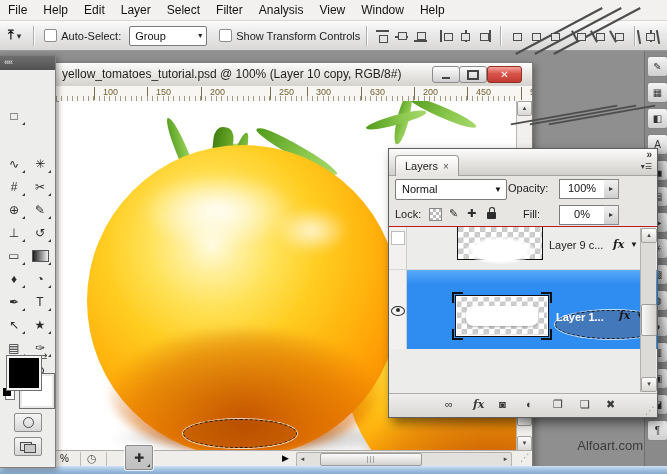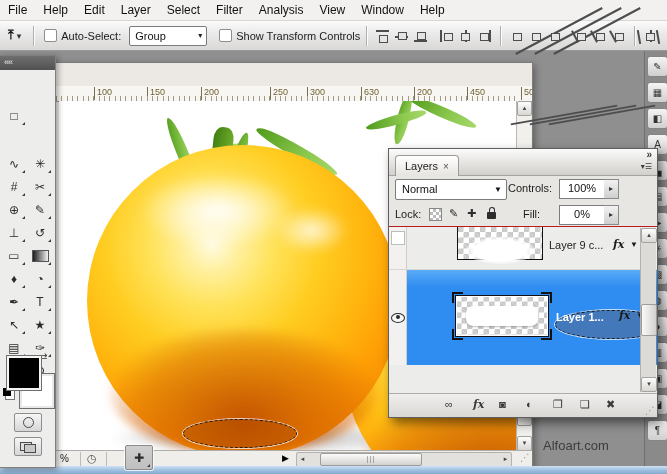--- a/index.html
+++ b/index.html
@@ -268,6 +268,18 @@
   </div>
 
   <div class="docwin">
+    <div class="titlebar">
+      <span class="title">yellow_tomatoes_tutorial.psd @ 100% (Layer 10 copy, RGB/8#)</span>
+      <span class="wbtn minb">
+          <span class="minbar"></span>
+        </span>
+      <span class="wbtn maxb">
+          <span class="maxbox"></span>
+        </span>
+      <span class="wbtn closeb">
+          <span>✕</span>
+        </span>
+    </div>
     <div class="ruler">
       <span class="rn">100</span>
       <span class="rn">150</span>

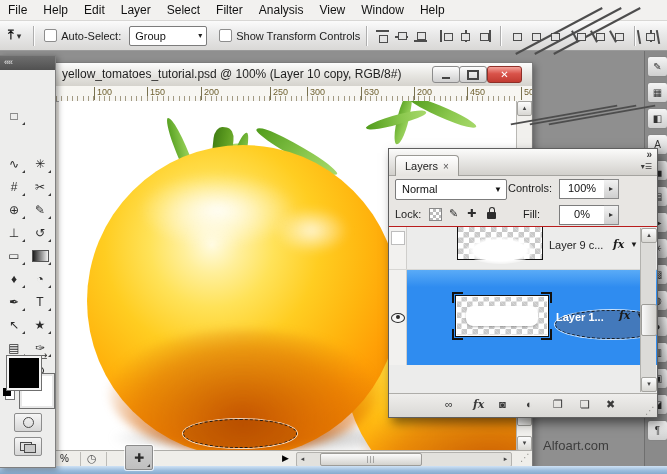--- a/index.html
+++ b/index.html
@@ -41,7 +41,7 @@
   .ruler{position:absolute;left:0;top:23px;right:0;height:15px;background:#f7f6f2;border-bottom:1px solid #9b9b9b;overflow:hidden;}
   .ruler::after{content:"";position:absolute;left:0;right:14px;bottom:0;height:5px;
       background:repeating-linear-gradient(90deg,#a29a84 0 1px,transparent 1px 5.33px);}
-  .rn{position:absolute;top:1px;height:13px;font-size:9px;color:#6e5f2f;padding-left:2px;border-left:1px solid #6e6least;}
+  .rn{position:absolute;top:1px;height:13px;font-size:9px;color:#6e5f2f;padding-left:8px;border-left:1px solid #6e6least;}
   .rn{border-left:1px solid #77704f;}
   .rn:nth-of-type(1){left:38px}.rn:nth-of-type(2){left:91px}.rn:nth-of-type(3){left:145px}
   .rn:nth-of-type(4){left:214px}.rn:nth-of-type(5){left:251px}.rn:nth-of-type(6){left:305px}

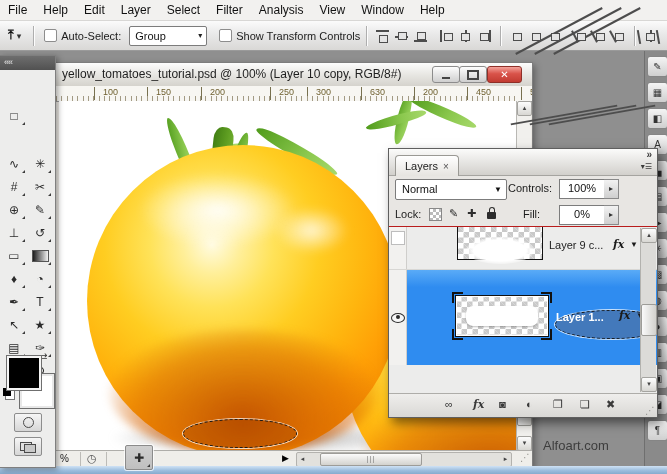--- a/index.html
+++ b/index.html
@@ -482,7 +482,7 @@
         <span class="bv">Normal</span>
         <span class="bc">▼</span>
       </span>
-      <span class="lp-lbl" style="left:119px;top:6px">Controls:</span>
+      <span class="lp-lbl" style="left:119px;top:6px">Opacity:</span>
       <span class="valbox" style="left:170px;top:3px">100%</span>
       <span class="valbtn" style="left:215px;top:3px">▸</span>
     </div>

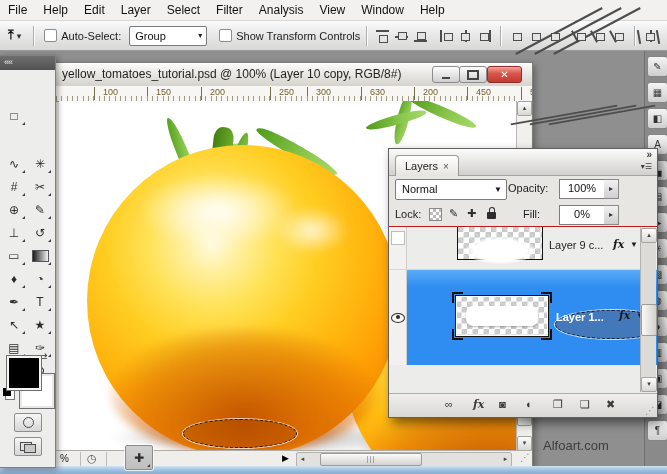--- a/index.html
+++ b/index.html
@@ -143,7 +143,7 @@
   .lp-list{position:absolute;left:0;top:78px;right:0;height:166px;background:#ececeb;overflow:hidden;}
   .lrow{position:absolute;left:0;right:0;}
   .lrow.r1{top:0;height:42px;background:#ececeb;border-bottom:1px solid #d8d7d4;}
-  .lrow.r2{top:43px;height:95px;background:linear-gradient(#5aabf7,#2f8cf0 18%,#2f8cf0);}
+  .lrow.r2{top:43px;height:79px;background:linear-gradient(#5aabf7,#2f8cf0 18%,#2f8cf0);}
   .eyecell{position:absolute;left:0;top:0;bottom:0;width:17px;background:#f2f1ef;border-right:1px solid #cfcecb;}
   .eyebox{position:absolute;left:2px;top:4px;width:12px;height:12px;background:#fff;border:1px solid #bdbdbd;}
   .eye{position:absolute;left:2px;top:45%;width:12px;height:8px;border:1px solid #2c2c2c;border-radius:50%;background:#f6f6f6;}

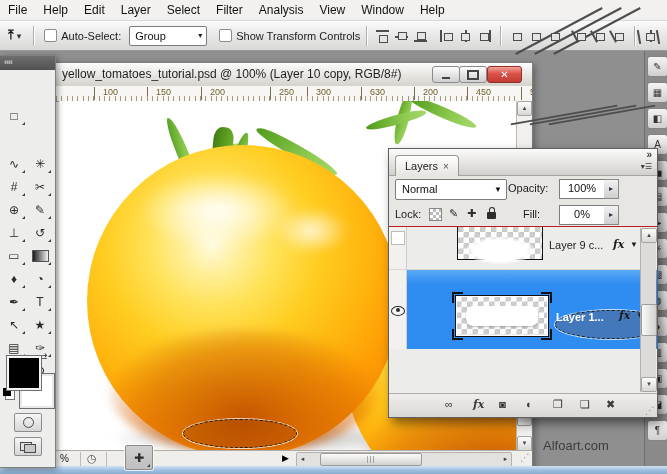--- a/index.html
+++ b/index.html
@@ -172,7 +172,7 @@
   .fic.fx{font-family:"DejaVu Serif","Liberation Serif",serif;font-style:italic;font-weight:bold;}
   .lp-grip{position:absolute;right:2px;bottom:1px;font-size:10px;color:#97969;color:#979692;}
   
-  .watermark{position:absolute;left:543px;top:438px;width:100px;font-size:13px;color:#3d3d3d;z-index:15;}
+  .watermark{position:absolute;left:543px;top:438px;width:100px;text-align:right;font-size:13px;color:#3d3d3d;z-index:15;}
   .bottomstrip{position:absolute;left:0;top:466px;width:667px;height:8px;background:linear-gradient(#cfe2f5,#9dbede 55%,#86abce);z-index:20;}
 </style>
 </head>

